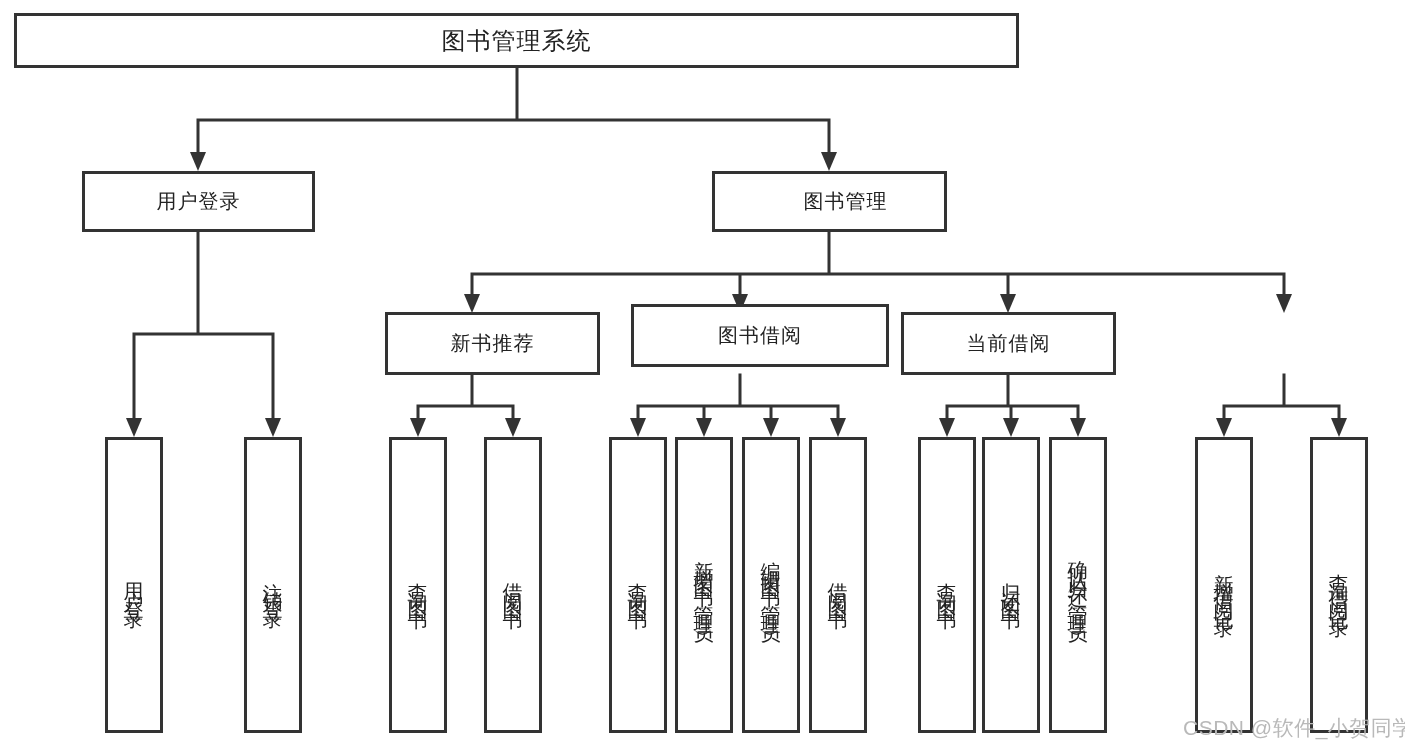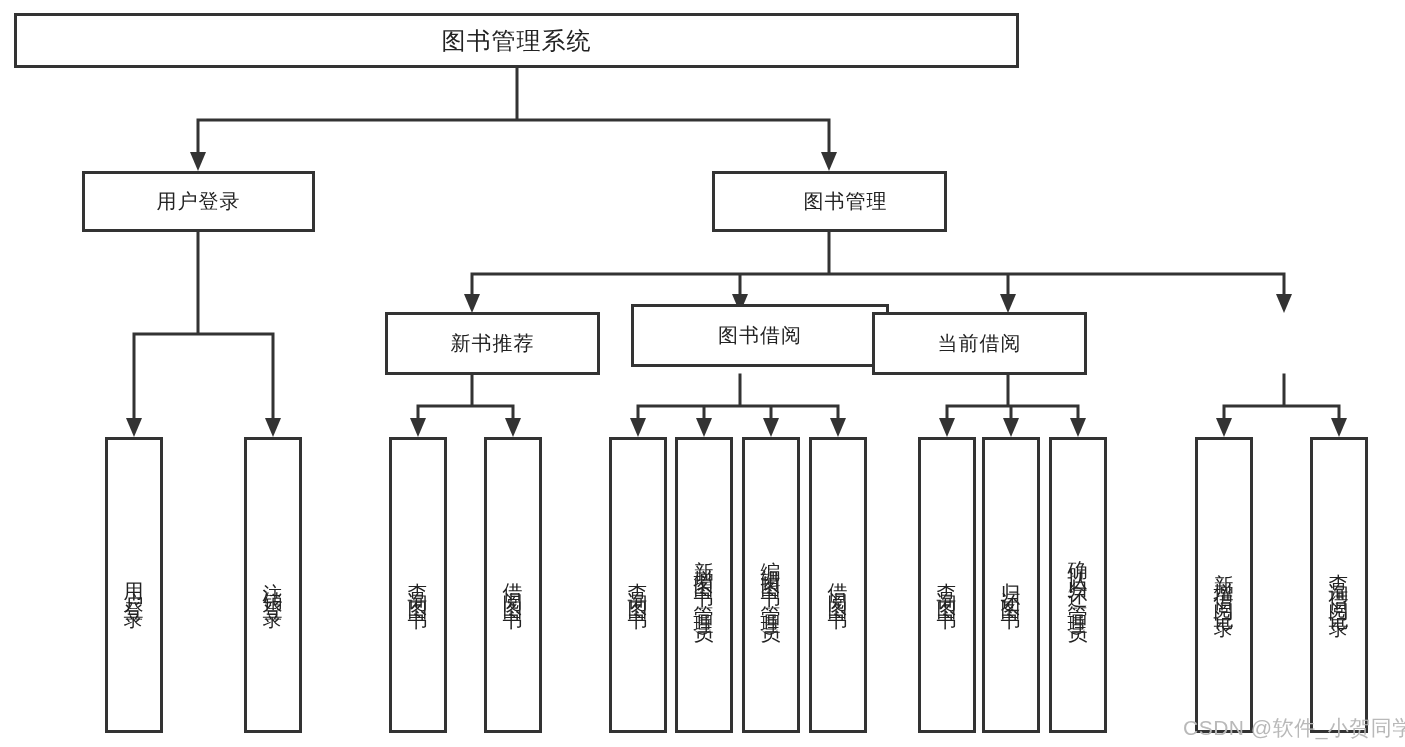--- a/index.html
+++ b/index.html
@@ -44,7 +44,7 @@
   #n-mgmt  { left: 712px; top: 171px; width: 235px;  height: 61px; padding-left: 32px; }
   #n-rec   { left: 365px; top: 312px; width: 215px;  height: 63px; margin-left: 20px; }
   #n-bor   { left: 631px; top: 304px; width: 258px;  height: 63px; }
-  #n-cur   { left: 872px; top: 312px; width: 215px;  height: 63px; }
+  #n-cur   { left: 901px; top: 312px; width: 215px;  height: 63px; }
   #n-hist  { left: 1177px;top: 312px; width: 215px;  height: 63px; }
   .vnode   { top: 437px; width: 58px; height: 296px; }
   #n-a1 { left: 105px; }  #n-a2 { left: 244px; }

